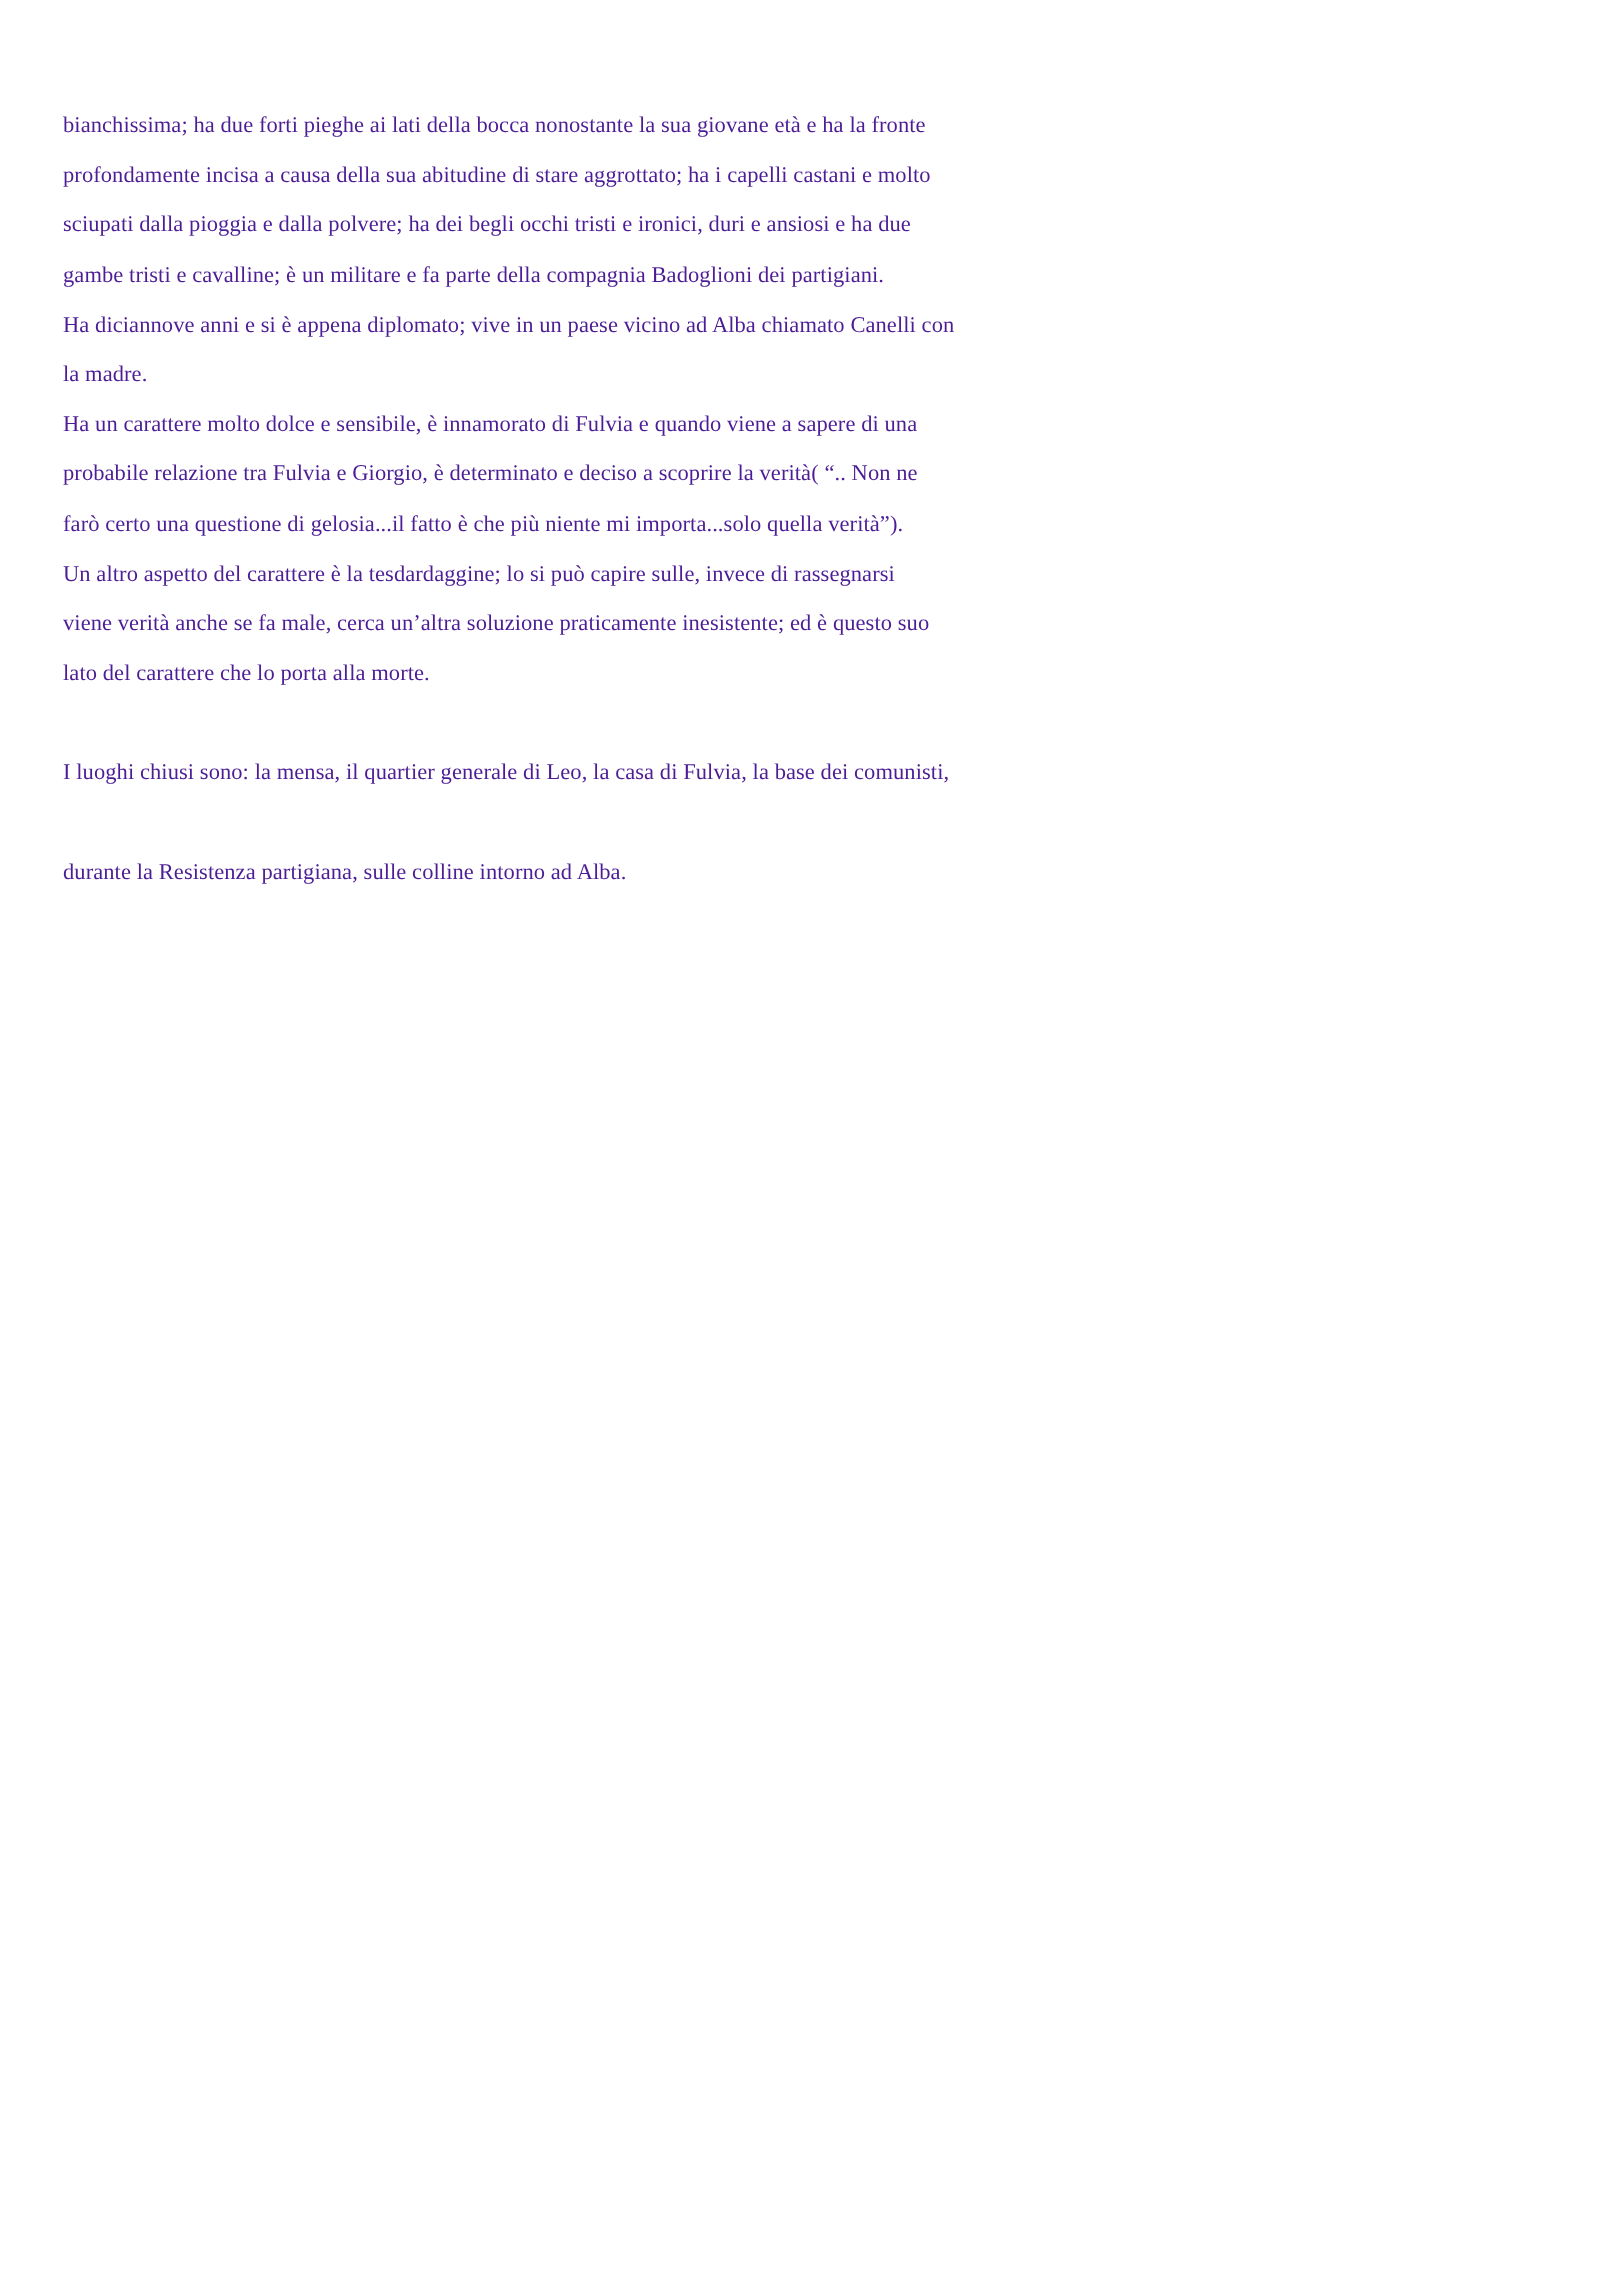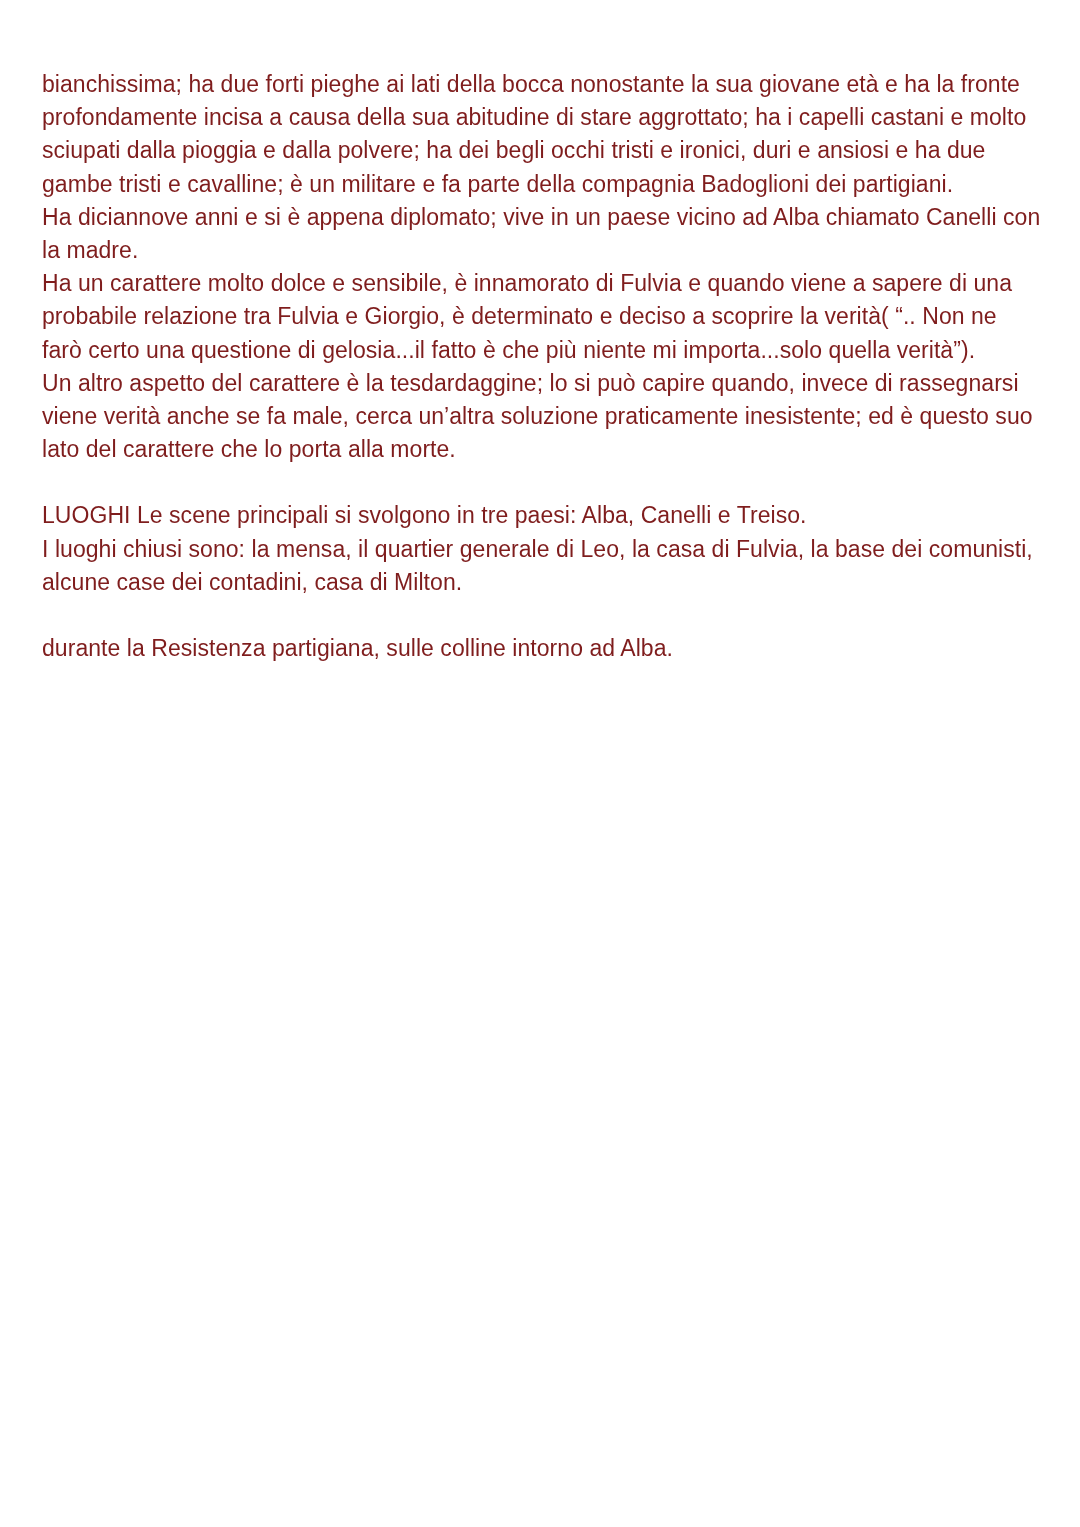--- a/index.html
+++ b/index.html
@@ -18,10 +18,10 @@
       left: 42px;
       top: 68px;
       width: 1000px;
-      font-family: Liberation Sans, sans-serif;
-      font-size: 23px;
+      font-family: Liberation Serif, serif;
+      font-size: 15px;
       line-height: 33.2px;
-      color: #7f1d1d;
+      color: #4c1d95;
       letter-spacing: 0.05px;
     }
     .line {

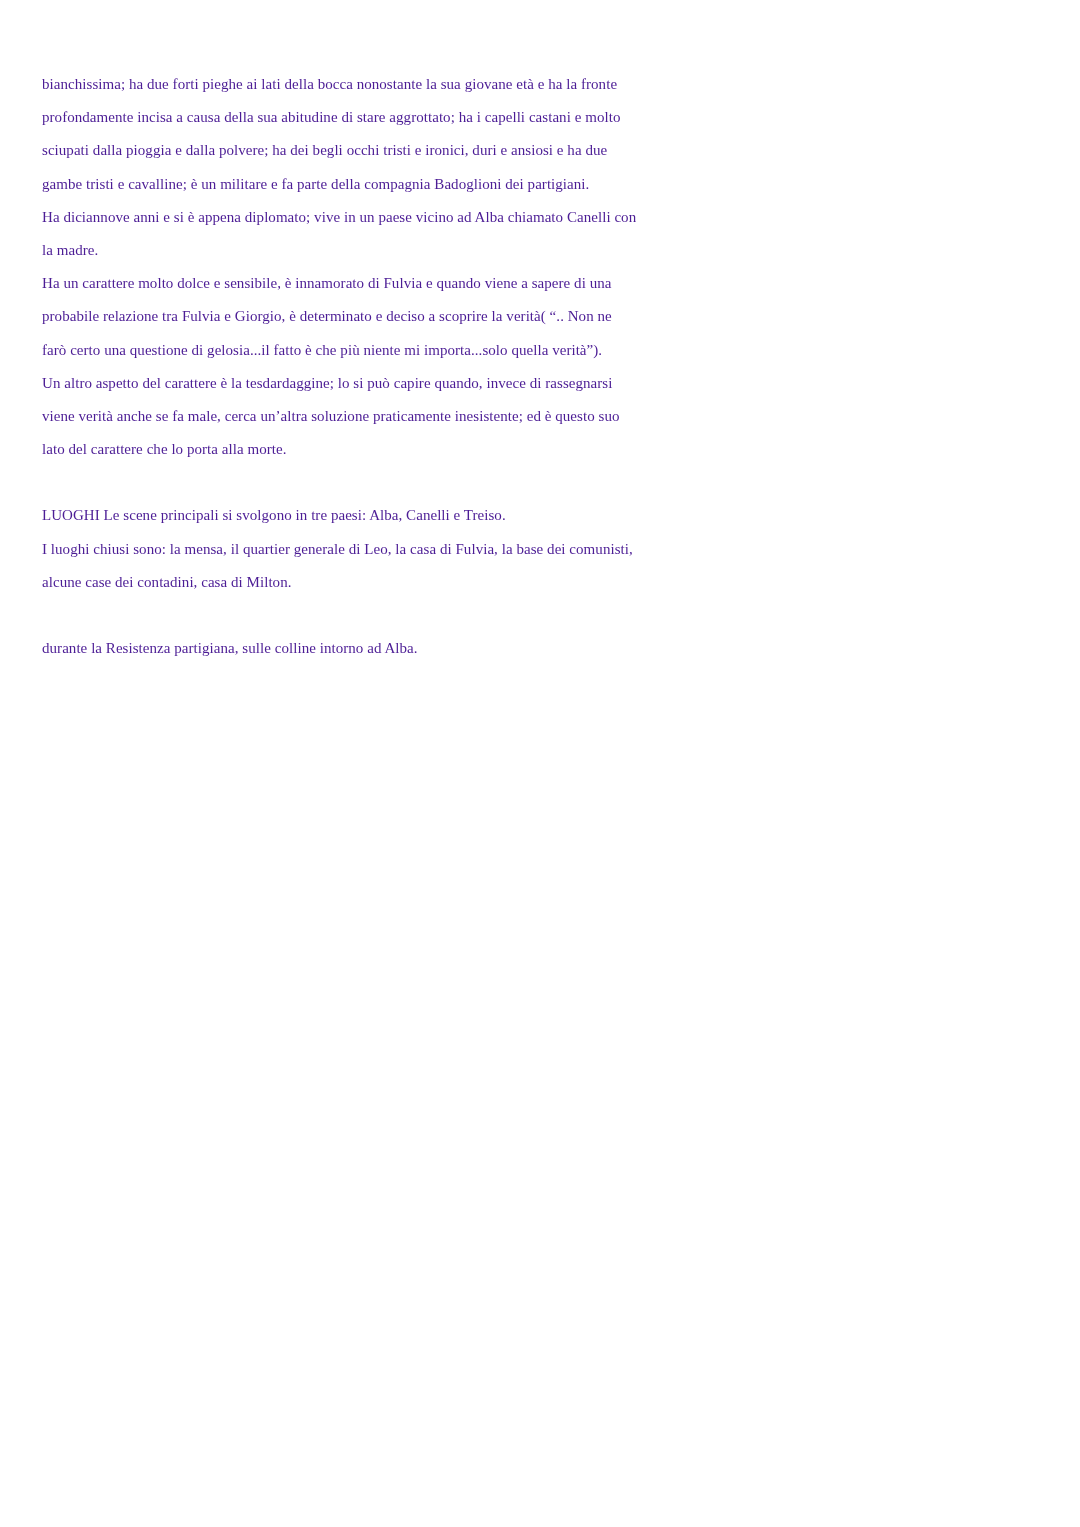--- a/index.html
+++ b/index.html
@@ -56,7 +56,7 @@
   </div>
 
   <div>
-    <div class="line">Un altro aspetto del carattere è la tesdardaggine; lo si può capire quando, invece di rassegnarsi</div>
+    <div class="line">Un altro aspetto del carattere è la tesdardaggine; lo si può capire sulle, invece di rassegnarsi</div>
     <div class="line">viene verità anche se fa male, cerca un’altra soluzione praticamente inesistente; ed è questo suo</div>
     <div class="line">lato del carattere che lo porta alla morte.</div>
   </div>

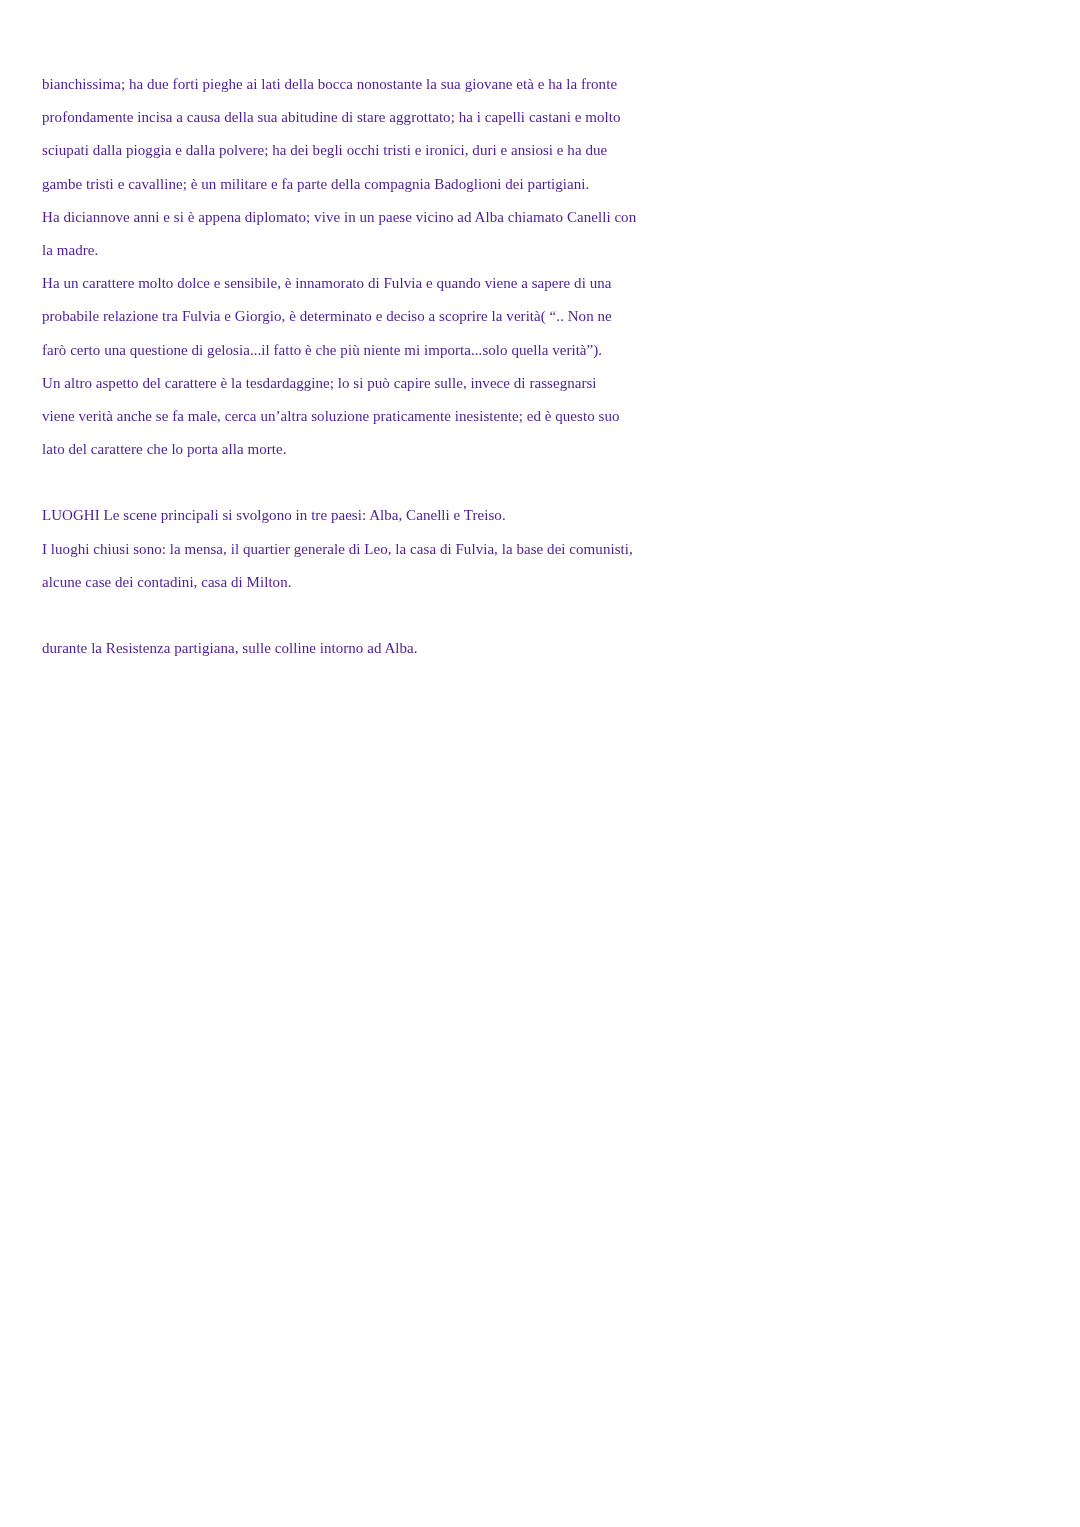--- a/index.html
+++ b/index.html
@@ -64,7 +64,6 @@
   <div class="gap"></div>
 
   <div>
-    <div class="line">LUOGHI Le scene principali si svolgono in tre paesi: Alba, Canelli e Treiso.</div>
     <div class="line">I luoghi chiusi sono: la mensa, il quartier generale di Leo, la casa di Fulvia, la base dei comunisti,</div>
     <div class="line">alcune case dei contadini, casa di Milton.</div>
   </div>

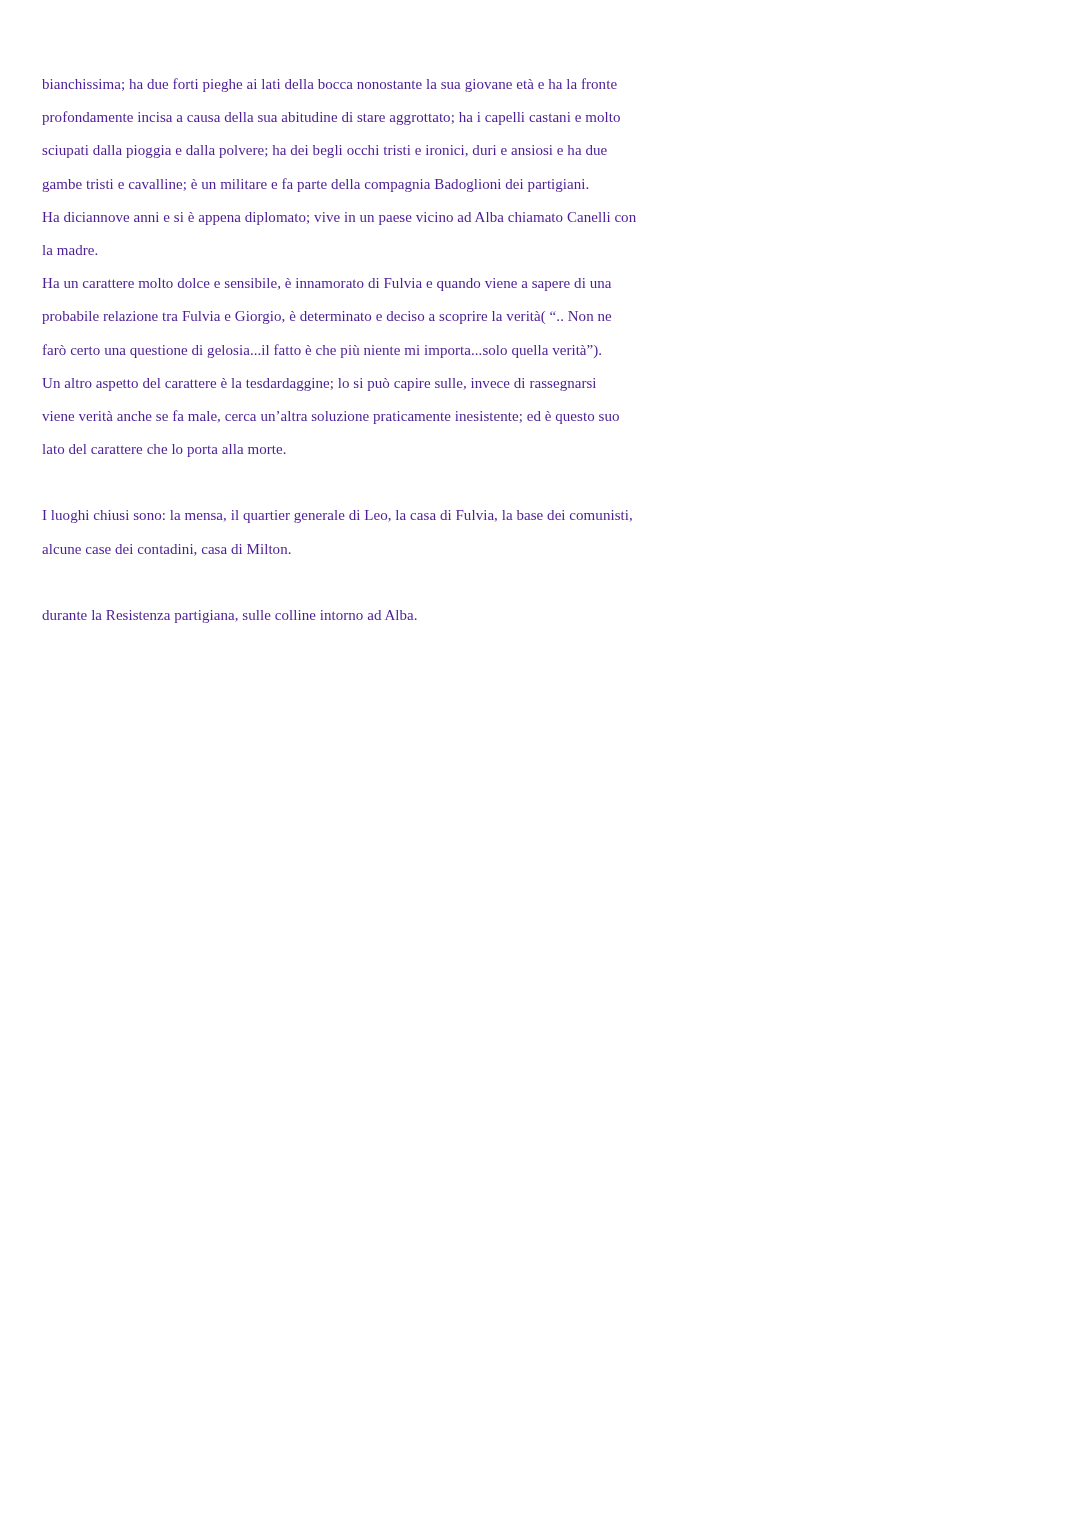--- a/index.html
+++ b/index.html
@@ -65,7 +65,6 @@
 
   <div>
     <div class="line">I luoghi chiusi sono: la mensa, il quartier generale di Leo, la casa di Fulvia, la base dei comunisti,</div>
-    <div class="line">alcune case dei contadini, casa di Milton.</div>
   </div>
 
   <div class="gap"></div>

